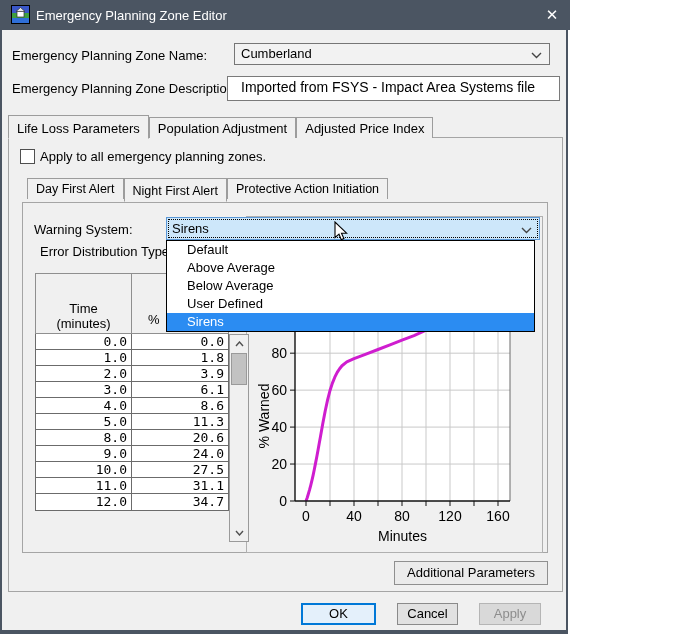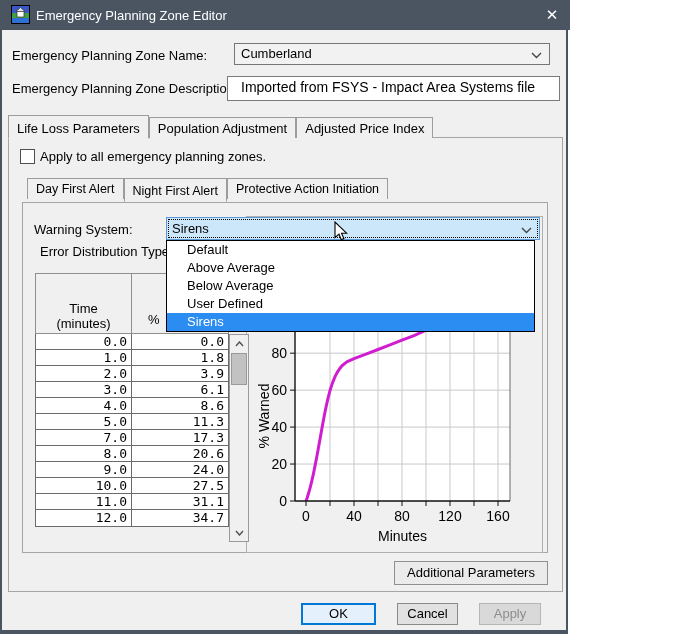--- a/index.html
+++ b/index.html
@@ -166,10 +166,6 @@
         <div class="tr">
           <div class="td">5.0</div>
           <div class="td">11.3</div>
-        </div>
-        <div class="tr">
-          <div class="td">7.0</div>
-          <div class="td">17.3</div>
         </div>
         <div class="tr">
           <div class="td">8.0</div>

